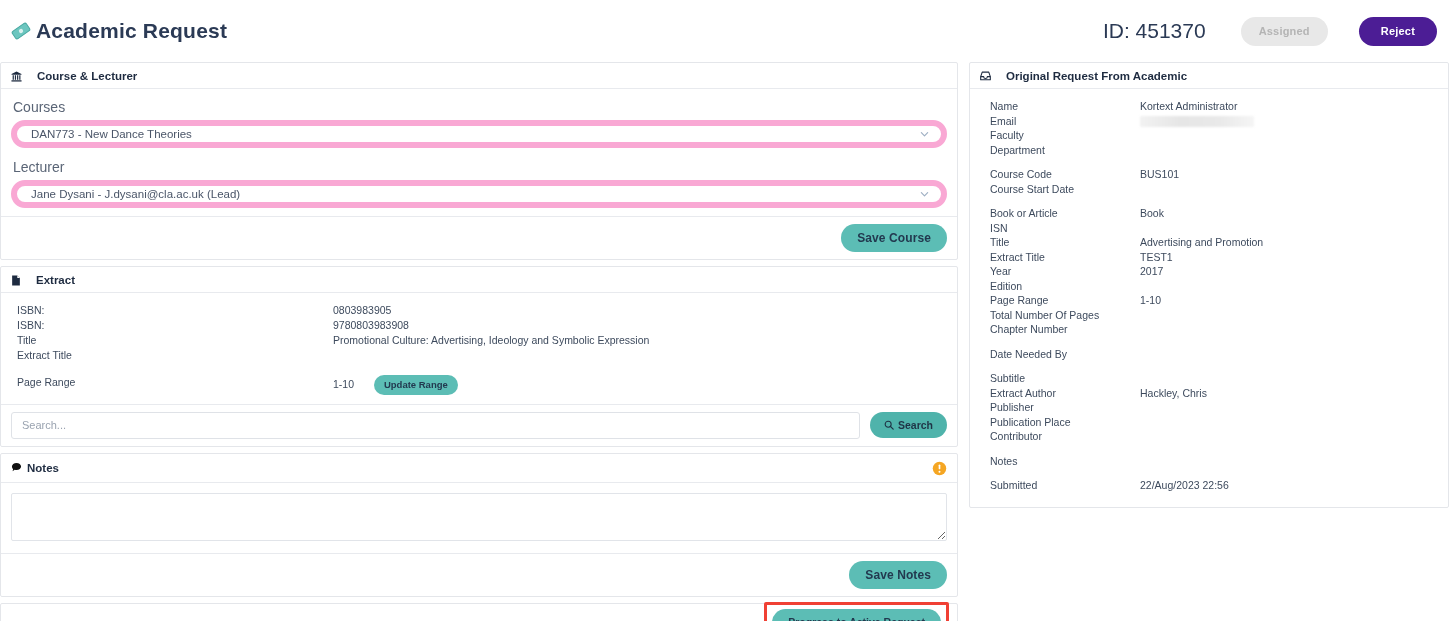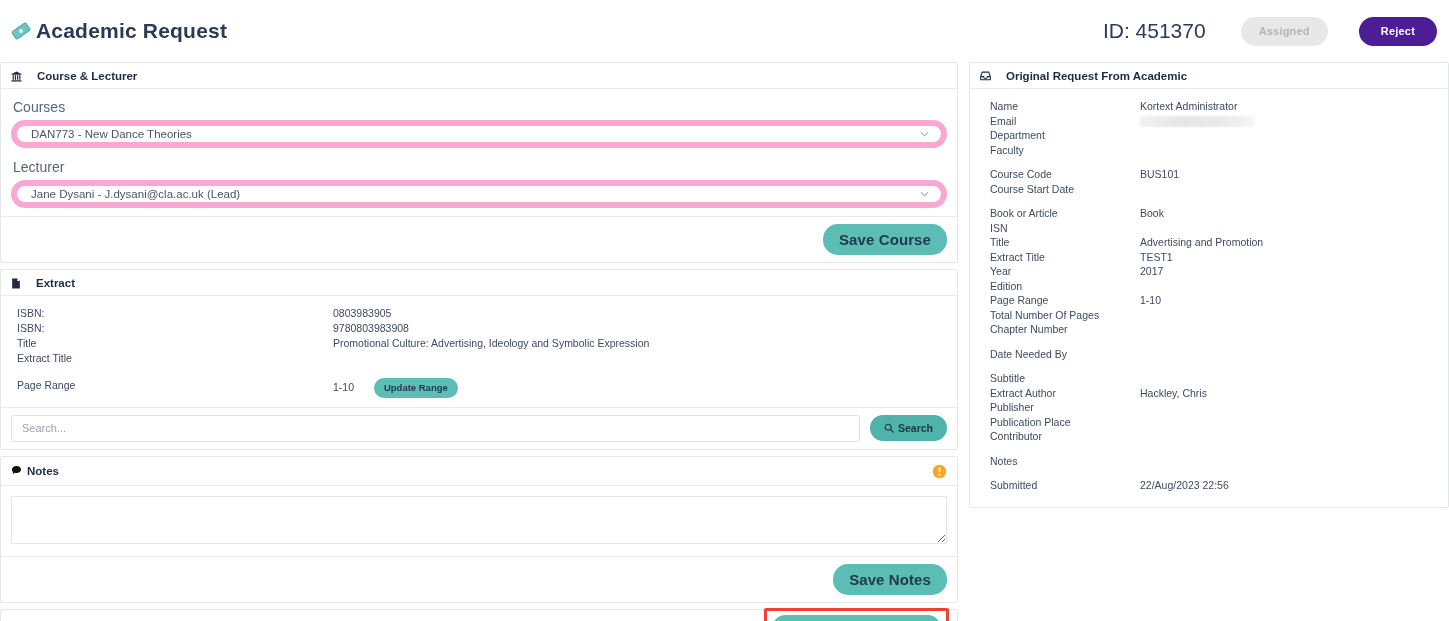--- a/index.html
+++ b/index.html
@@ -478,11 +478,11 @@
               <td class="v"><span class="redacted"></span></td>
             </tr>
             <tr>
+              <td class="k">Faculty</td>
+              <td class="v"></td>
+            </tr>
+            <tr>
               <td class="k">Department</td>
-              <td class="v"></td>
-            </tr>
-            <tr>
-              <td class="k">Faculty</td>
               <td class="v"></td>
             </tr>
             <tr class="orig-spacer">

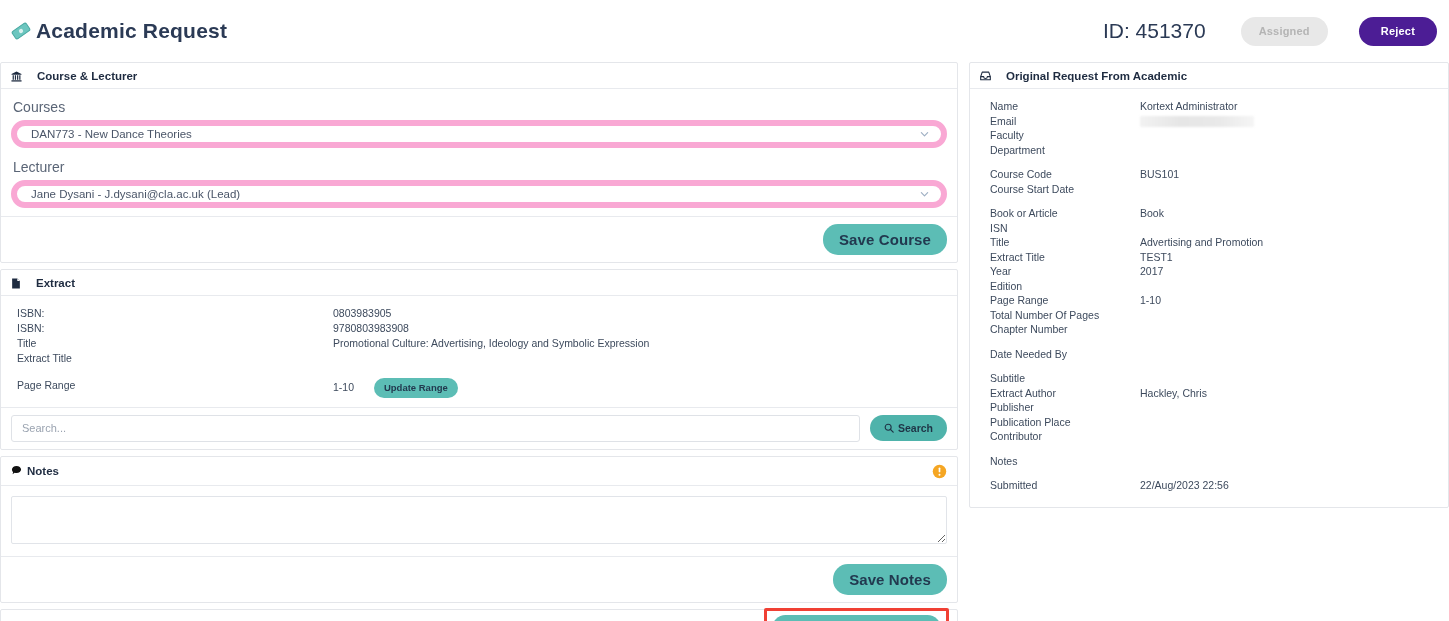--- a/index.html
+++ b/index.html
@@ -140,7 +140,7 @@
     border: none;
     border-radius: 15px;
     font-family: "Liberation Sans", sans-serif;
-    font-size: 15px;
+    font-size: 12px;
     font-weight: 700;
     padding: 8px 16px;
     cursor: pointer;

